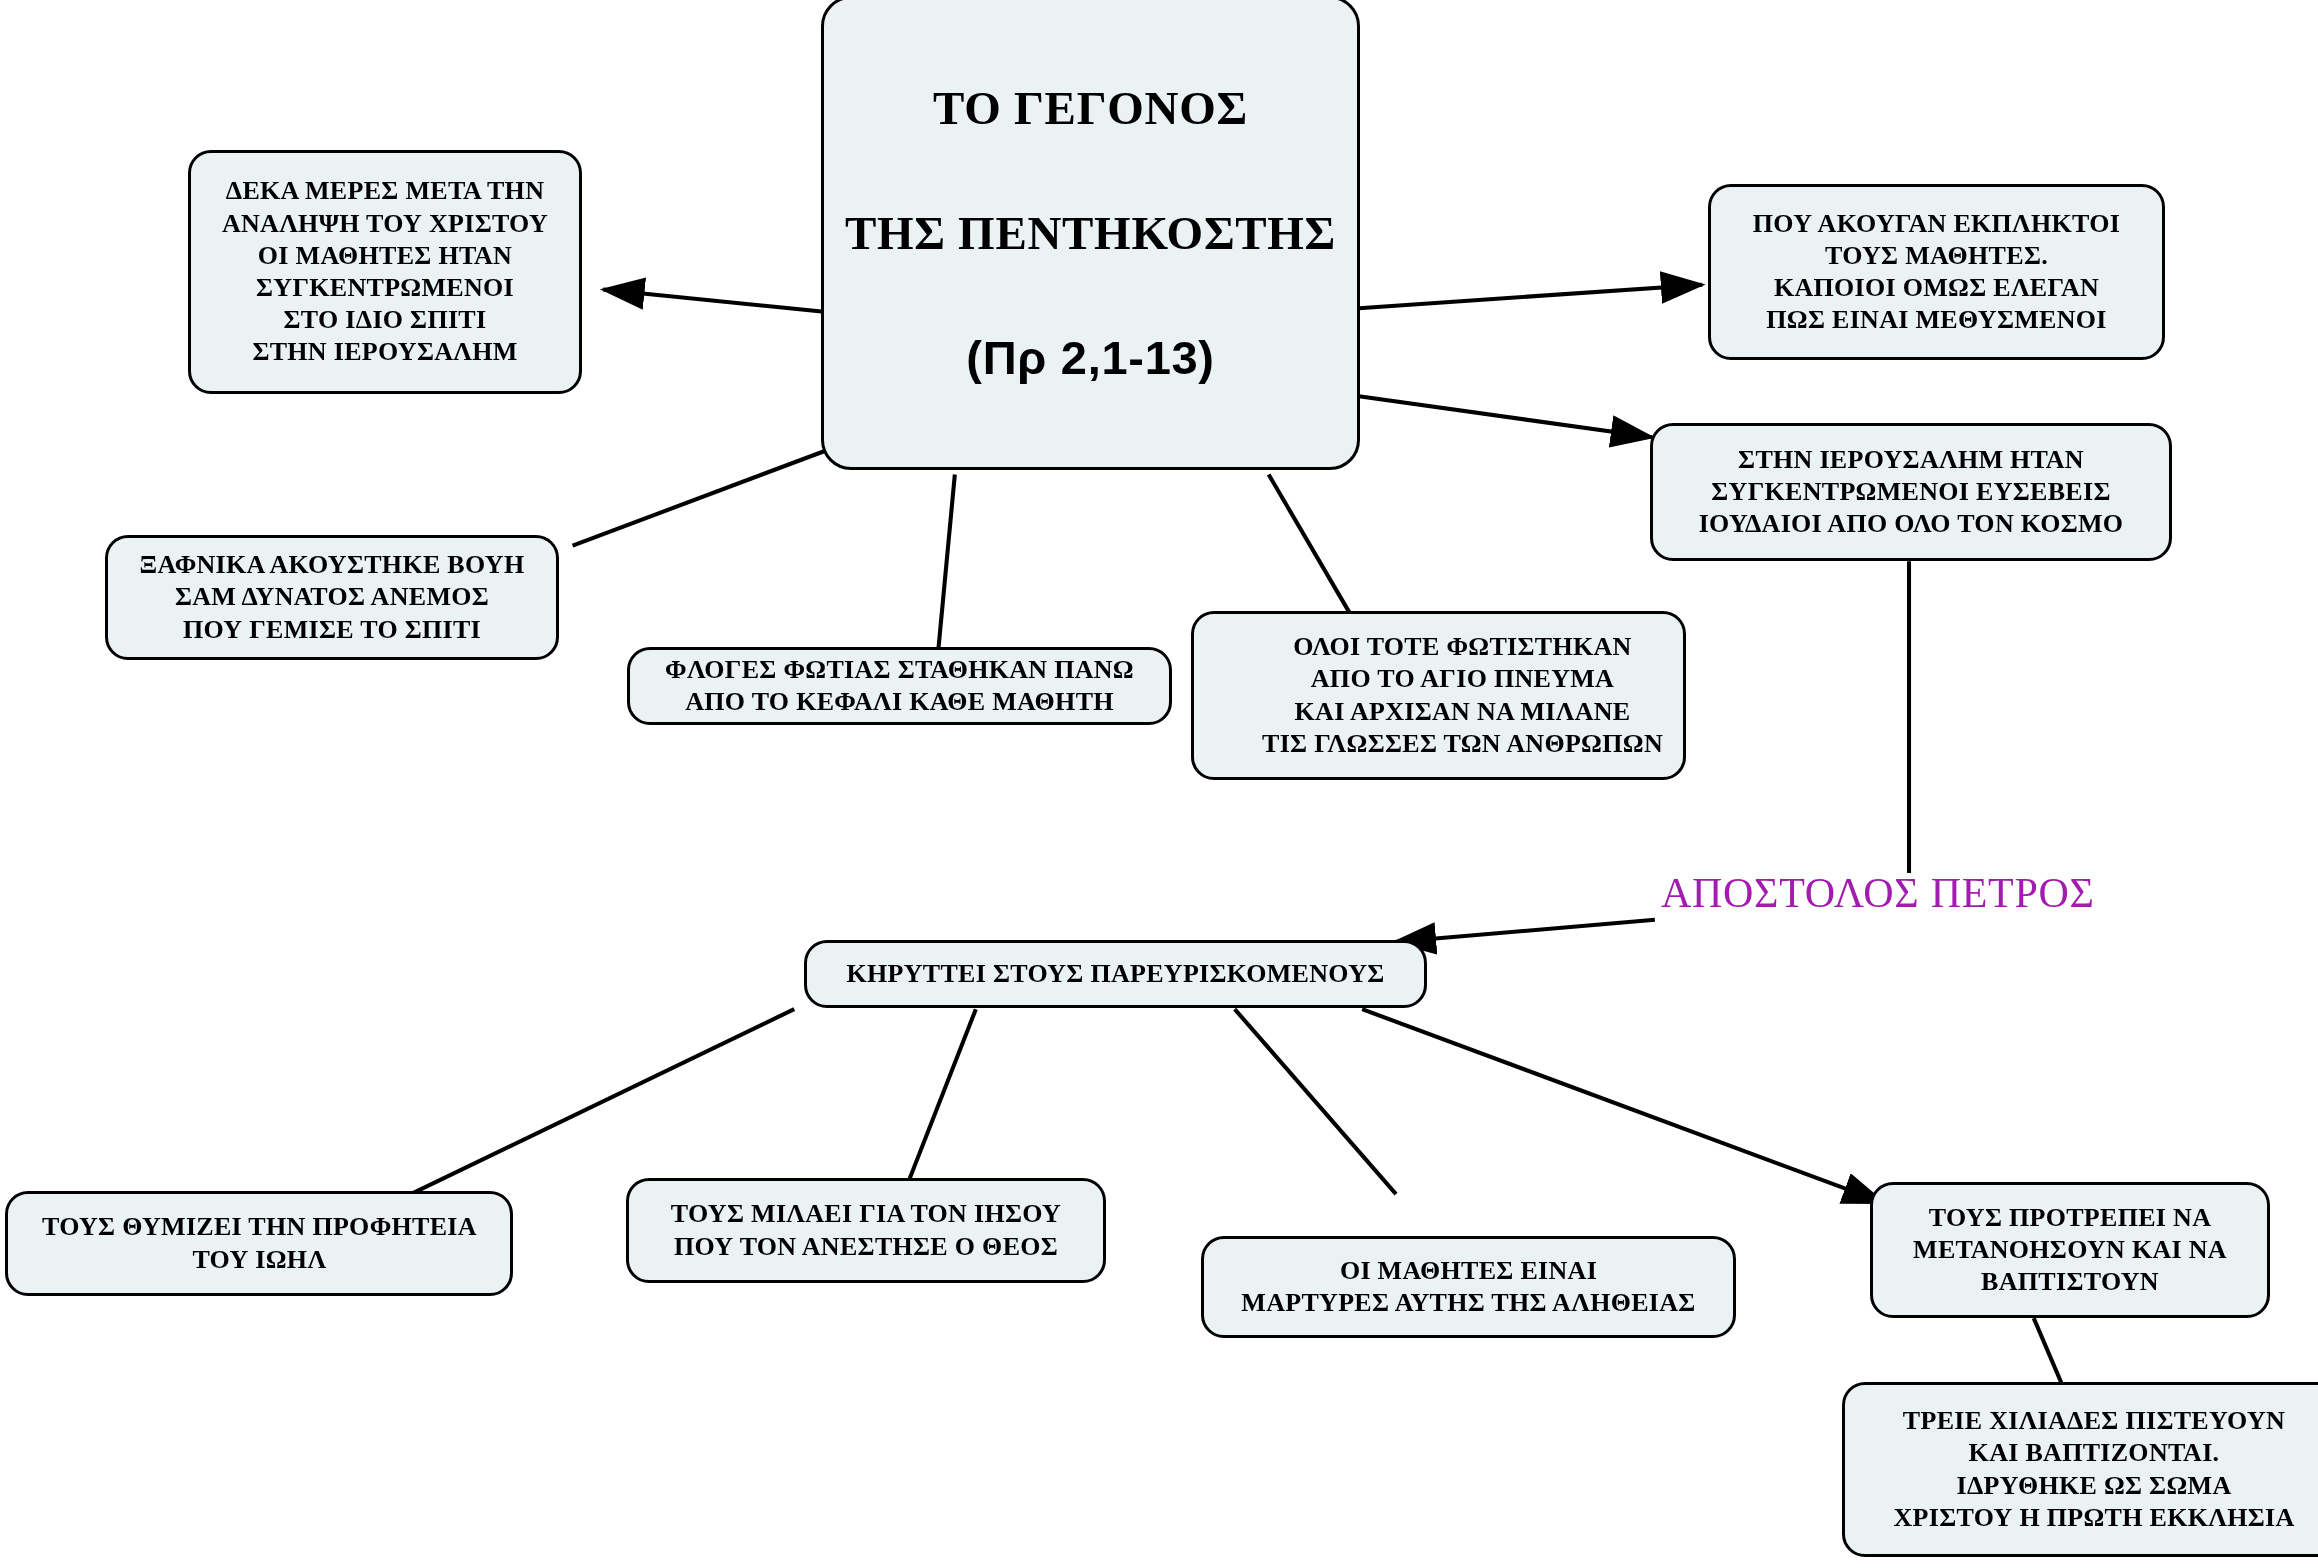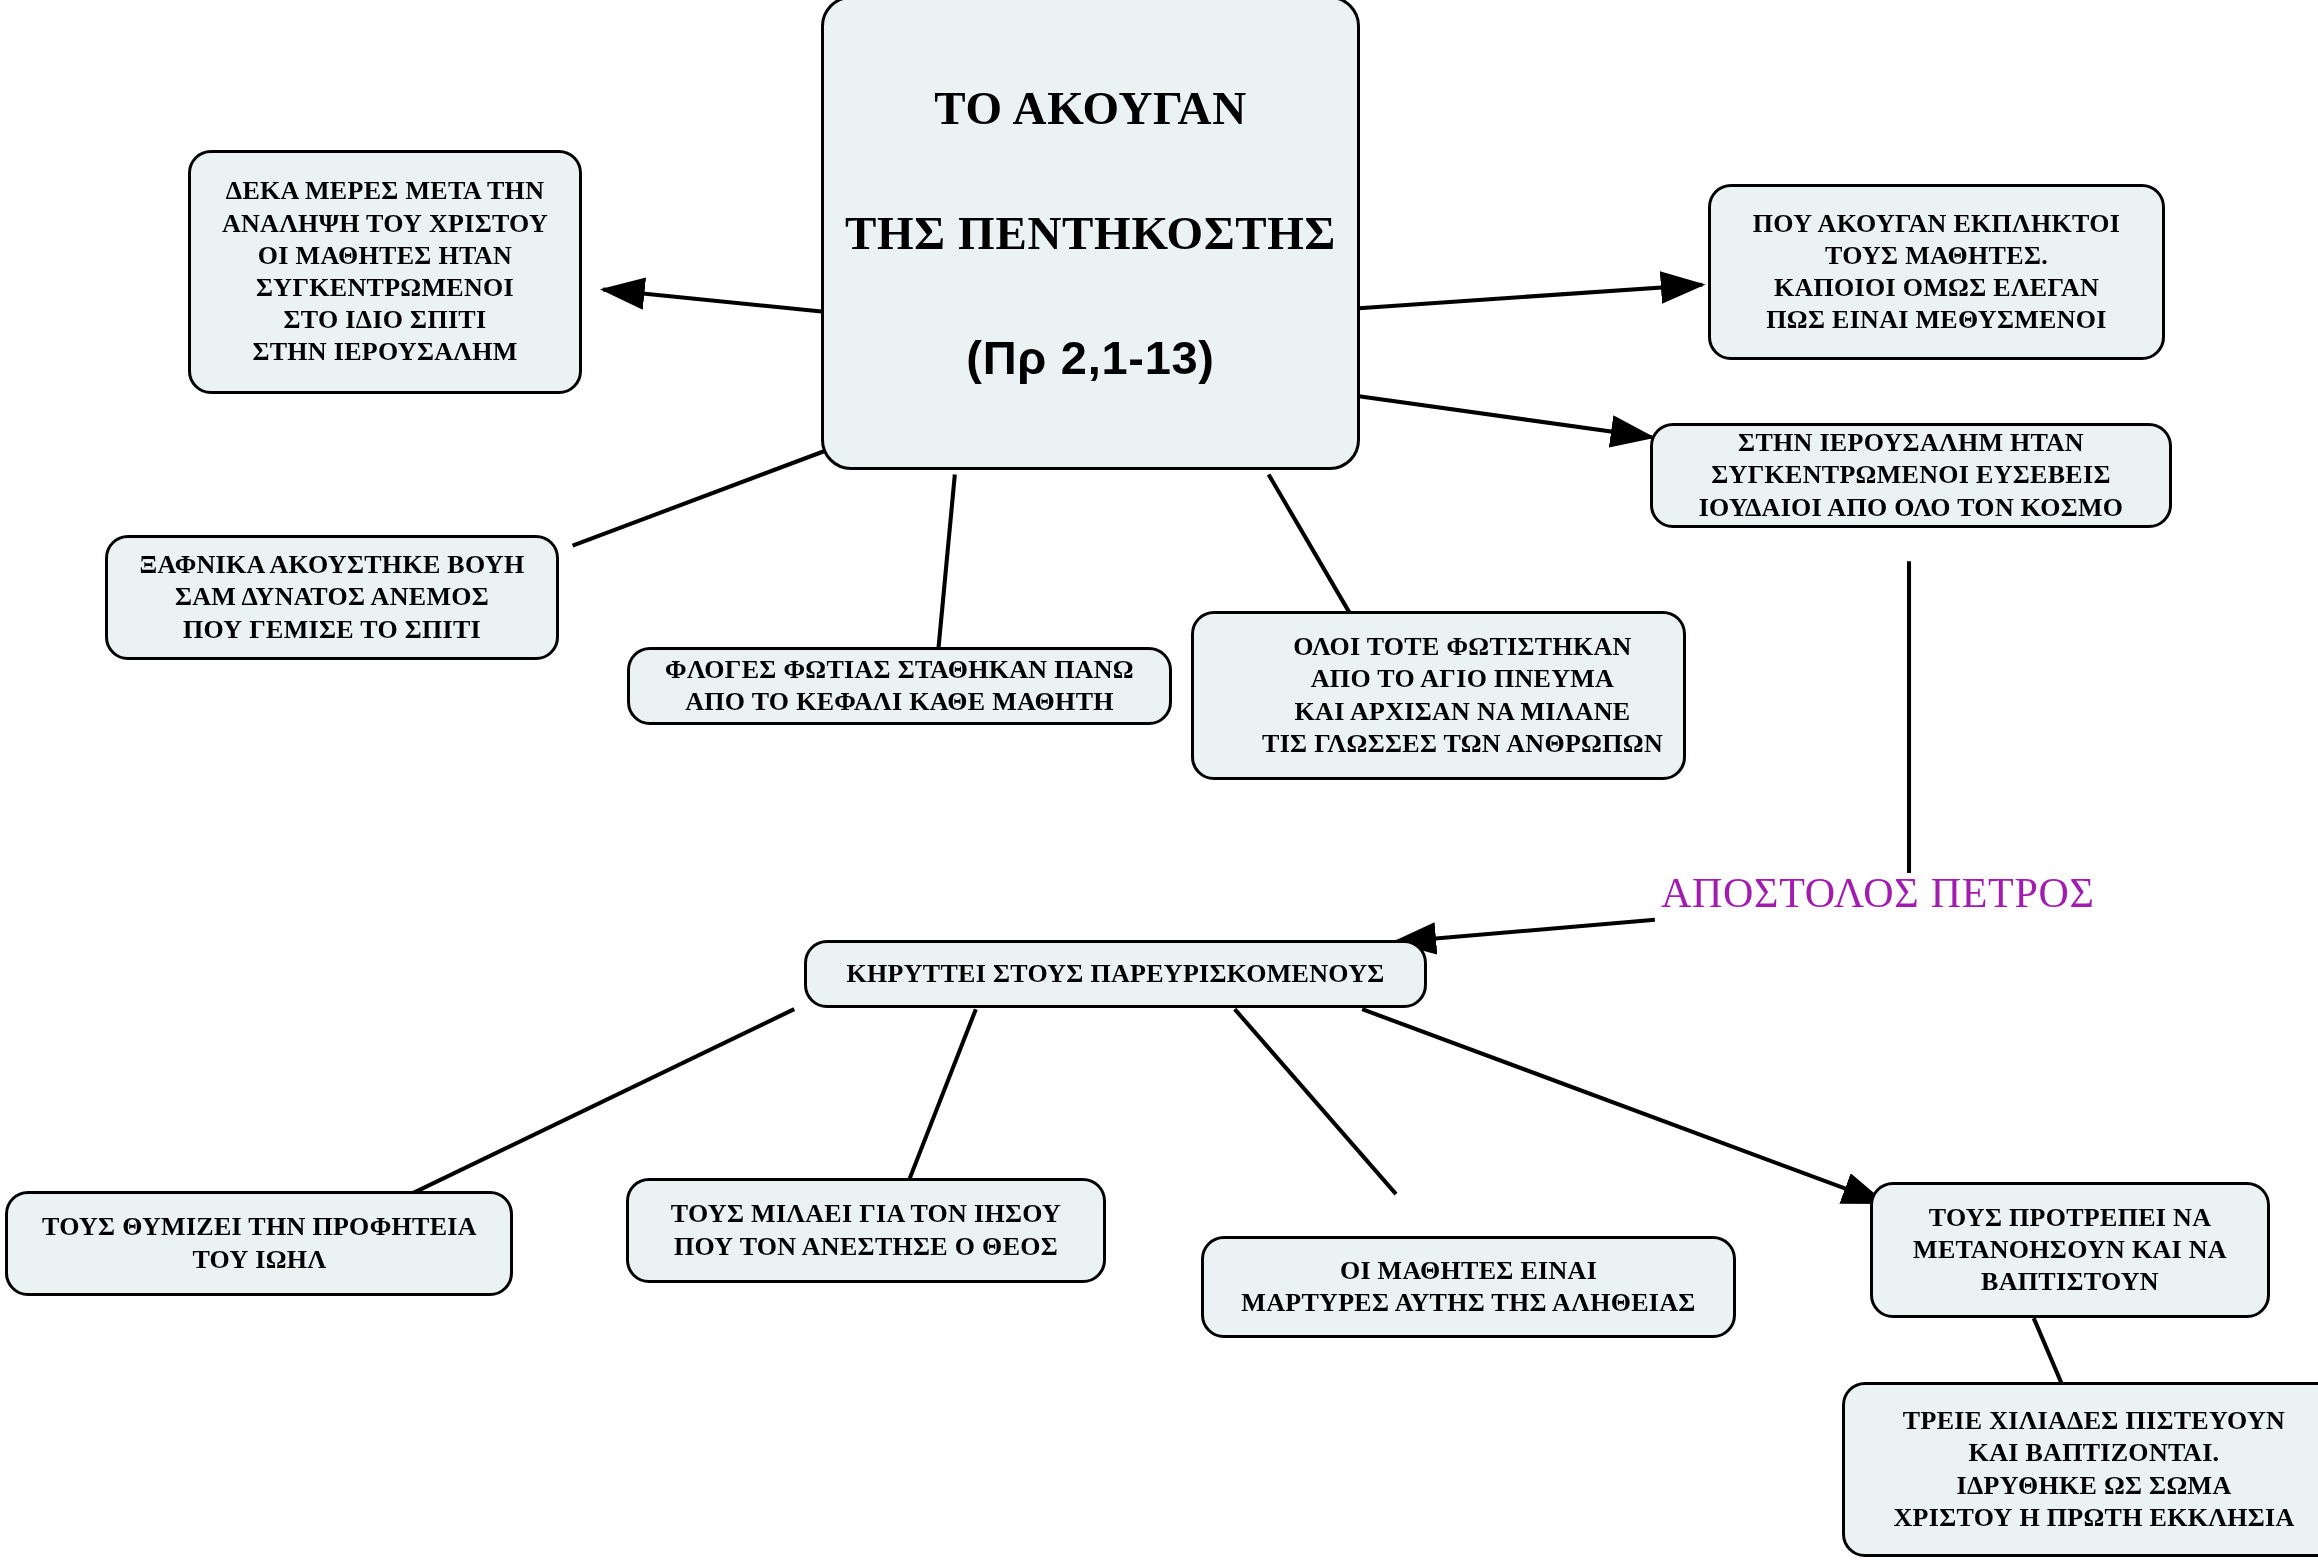--- a/index.html
+++ b/index.html
@@ -102,7 +102,7 @@
 
   <div class="node node-center" style="left:821px; top:-4.1px; width:539px; height:474px;">
     <div>
-      <div>ΤΟ ΑΚΟΥΓΑΝ</div>
+      <div>ΤΟ ΓΕΓΟΝΟΣ</div>
       <div>ΤΗΣ ΠΕΝΤΗΚΟΣΤΗΣ</div>
       <div class="title-line-3">(Πρ 2,1-13)</div>
     </div>

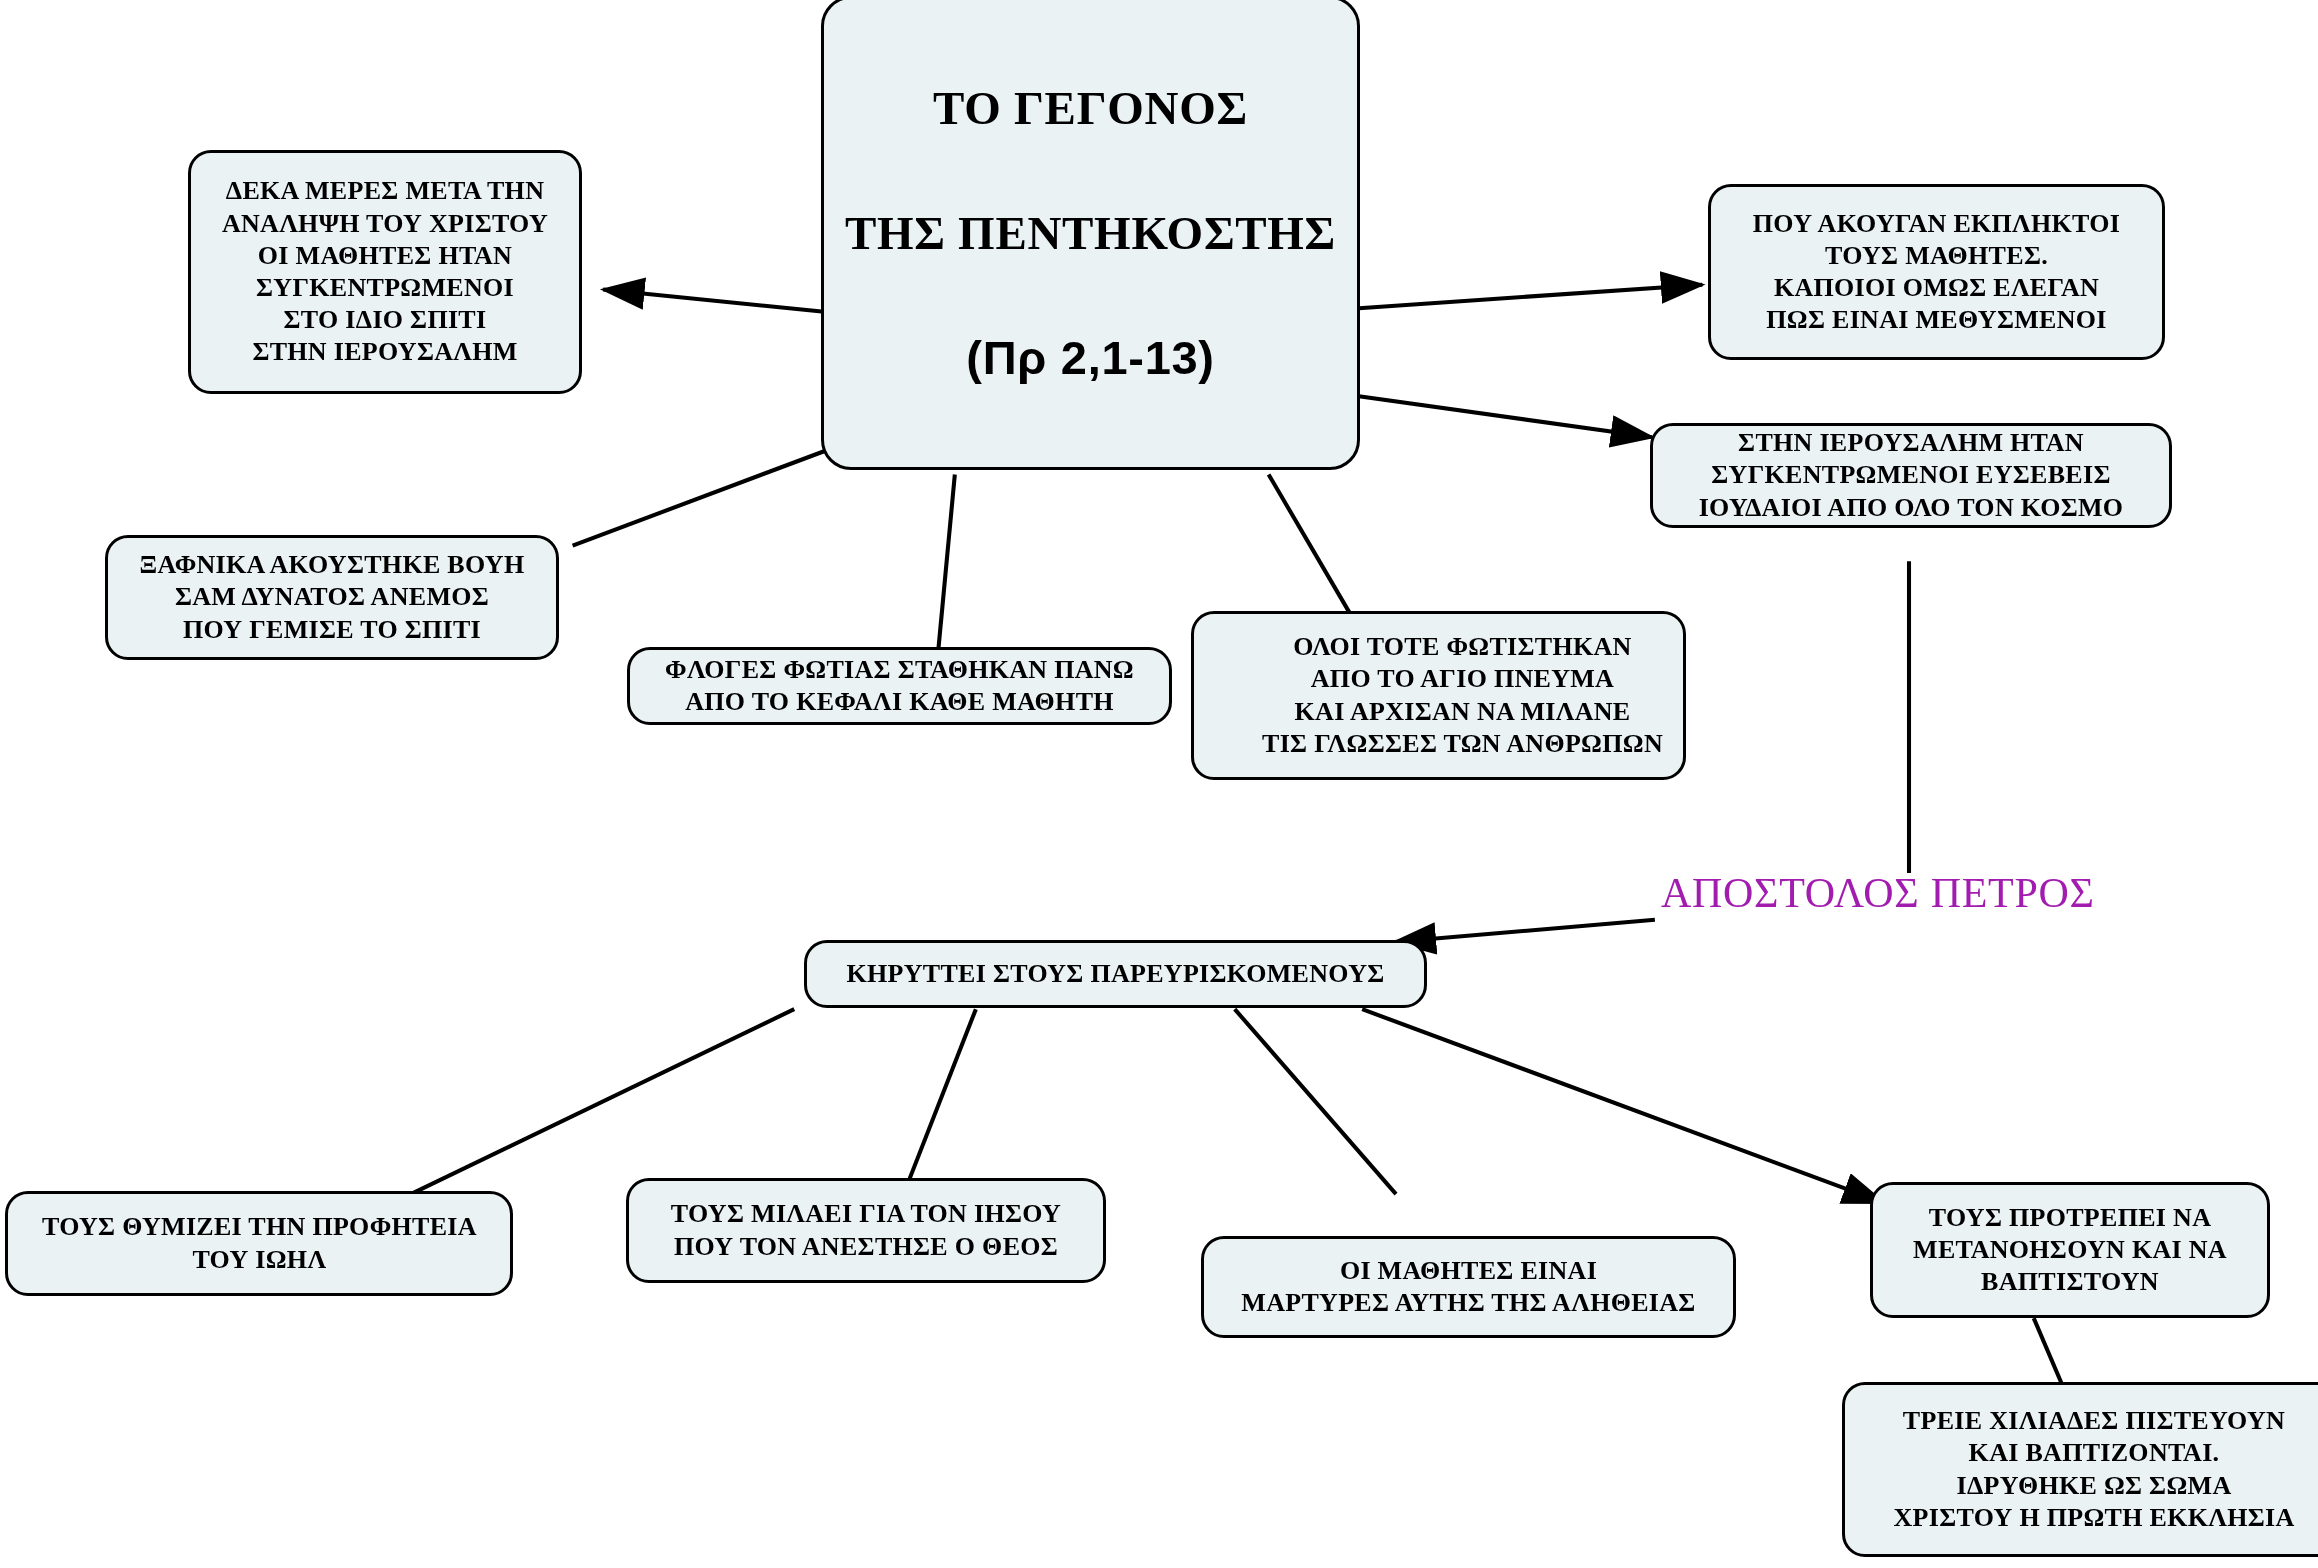--- a/index.html
+++ b/index.html
@@ -132,7 +132,7 @@
 ΚΑΠΟΙΟΙ ΟΜΩΣ ΕΛΕΓΑΝ
 ΠΩΣ ΕΙΝΑΙ ΜΕΘΥΣΜΕΝΟΙ</div>
 
-  <div class="node n-std" style="left:1650px; top:423px; width:522px; height:105px;">ΣΤΗΝ ΙΕΡΟΥΣΑΛΗΜ ΗΤΑΝ
+  <div class="node n-std" style="left:1650px; top:423px; width:522px; height:138px;">ΣΤΗΝ ΙΕΡΟΥΣΑΛΗΜ ΗΤΑΝ
 ΣΥΓΚΕΝΤΡΩΜΕΝΟΙ ΕΥΣΕΒΕΙΣ
 ΙΟΥΔΑΙΟΙ ΑΠΟ ΟΛΟ ΤΟΝ ΚΟΣΜΟ</div>
 

